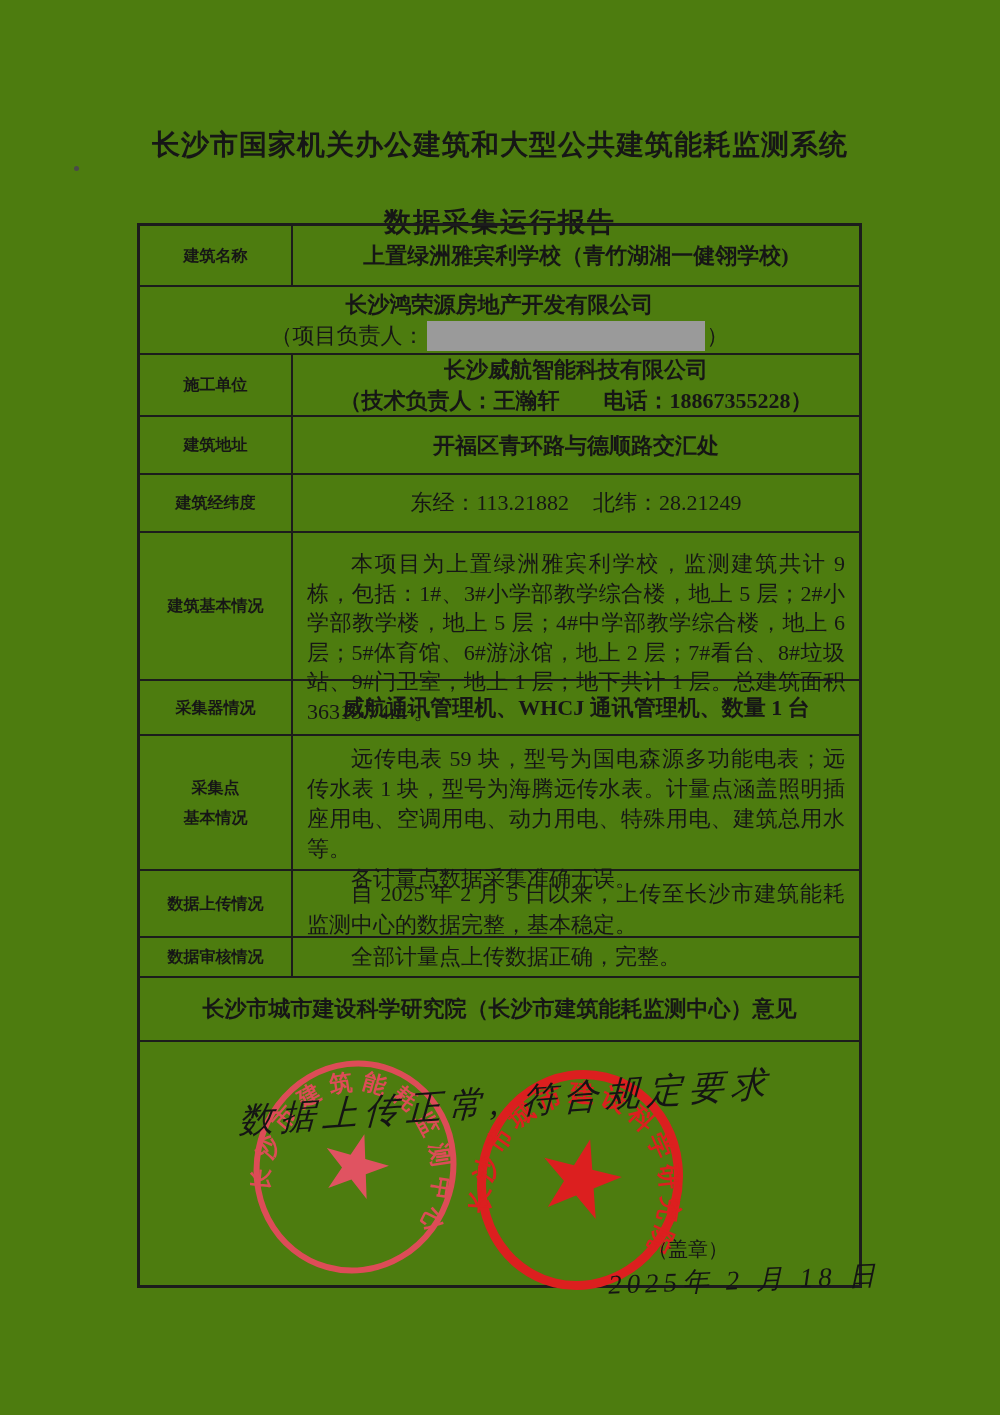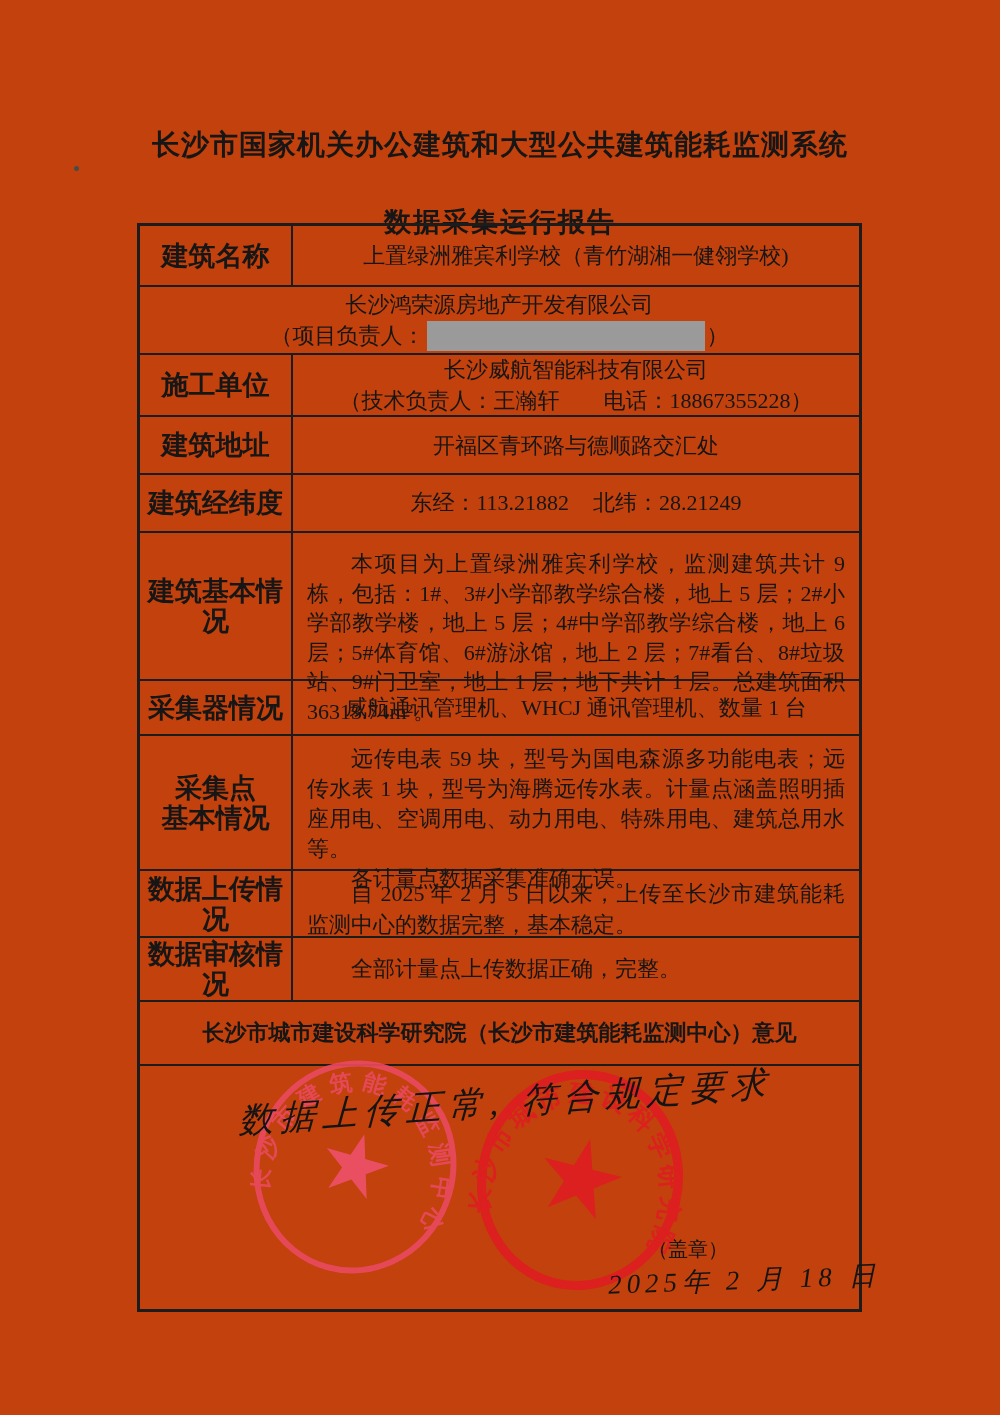--- a/index.html
+++ b/index.html
@@ -4,7 +4,7 @@
 <style>
   html,body{margin:0;padding:0;background:#ffffff;}
   .page{
-    position:relative;width:1000px;height:1415px;background:#c2410c;
+    position:relative;width:1000px;height:1415px;background:#4d7c0f;
     font-family:"Liberation Serif", serif;color:#1b1b1b;overflow:hidden;
   }
   .title1{

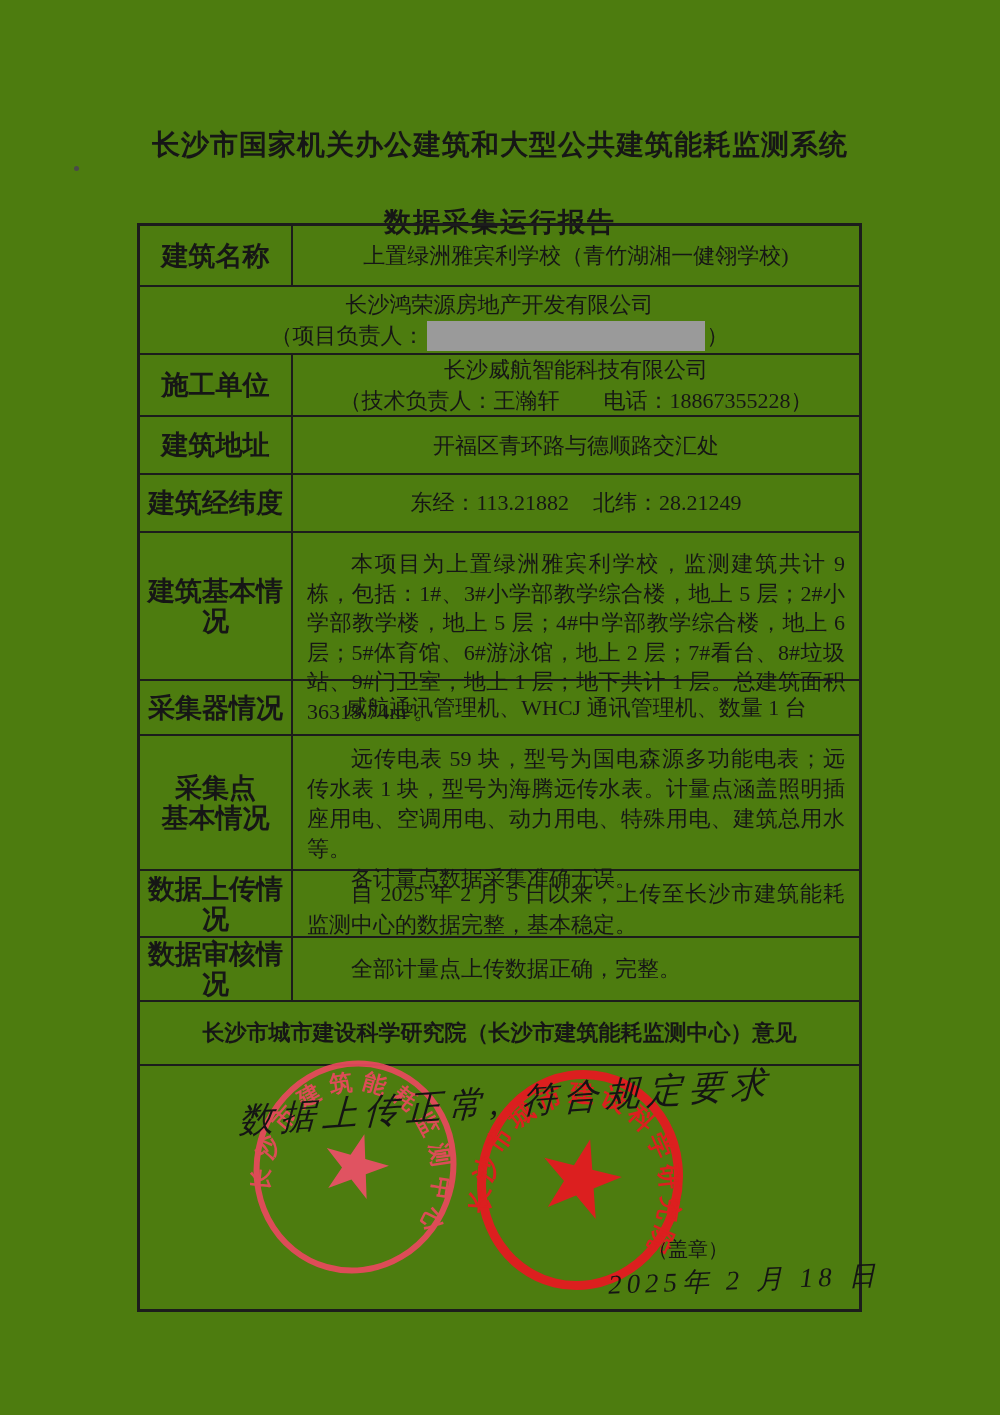--- a/index.html
+++ b/index.html
@@ -27,7 +27,7 @@
   .lbl{
     width:153px;flex:0 0 153px;border-right:2px solid #1c1c1c;box-sizing:border-box;
     display:flex;flex-direction:column;align-items:center;justify-content:center;
-    font-family:"Liberation Sans", sans-serif;font-weight:bold;font-size:27px;color:#161616;
+    font-family:"Liberation Sans", sans-serif;font-weight:bold;font-size:16px;color:#161616;
     line-height:30px;text-align:center;padding:2px 4px;
   }
   .val{

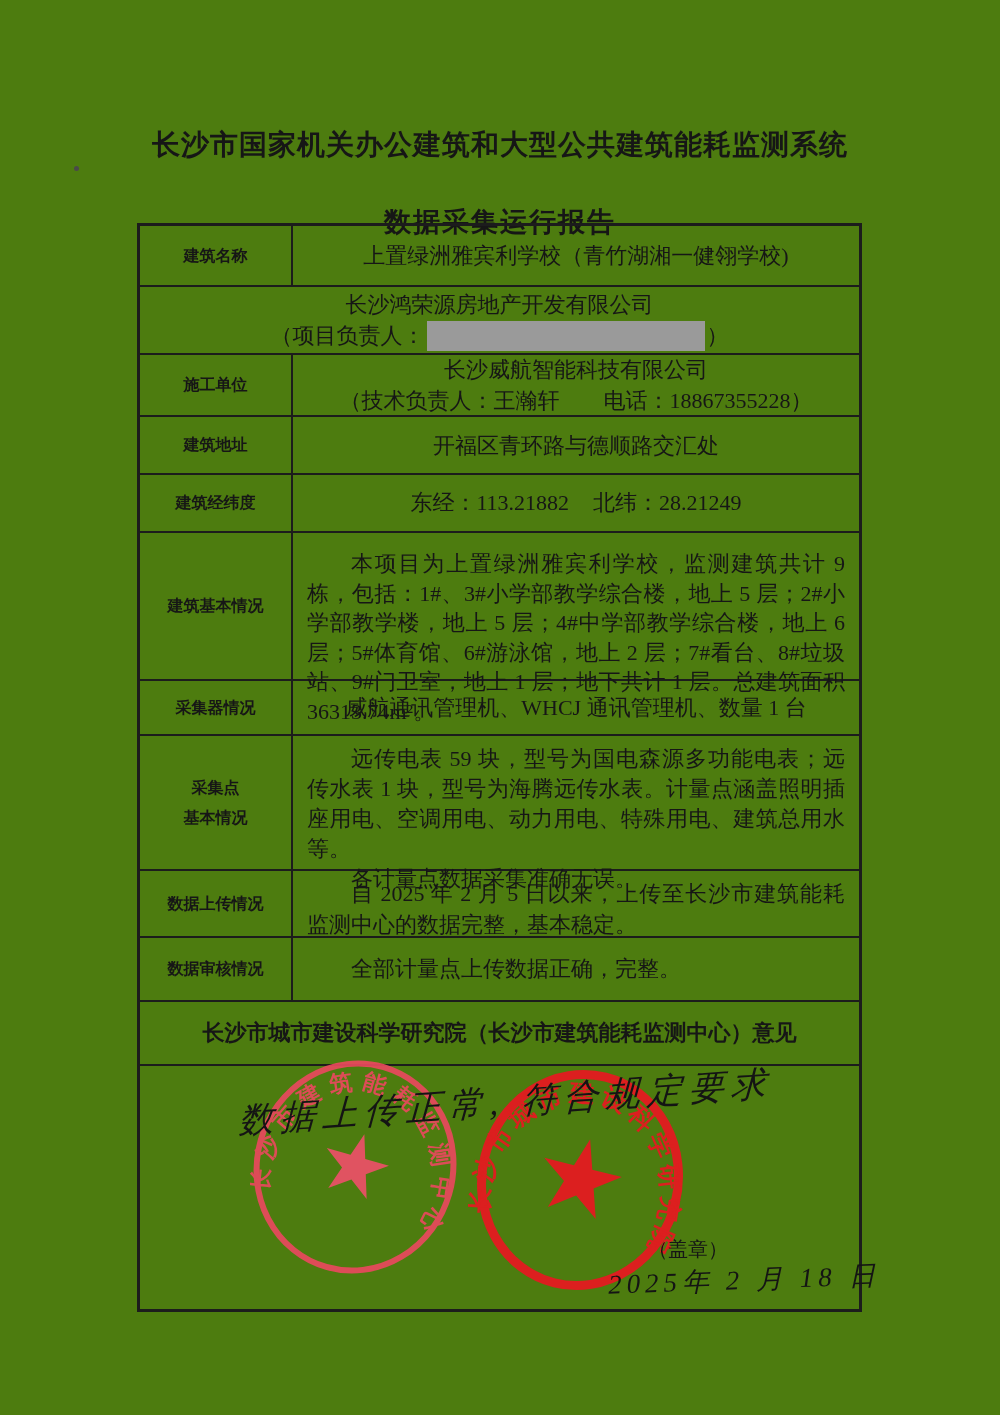--- a/index.html
+++ b/index.html
@@ -36,7 +36,7 @@
   }
   .val.paragraph{align-items:stretch;justify-content:flex-start;padding:16px 14px;}
   .p-ind{ text-indent:2em;text-align:justify;line-height:29.5px;margin:0; }
-  .center-line{text-align:right;line-height:31px;}
+  .center-line{text-align:right;line-height:31px;font-weight:bold;}
   .coord-wrap{display:flex;gap:24px;justify-content:center;align-items:center;}
   .inline-line{display:flex;align-items:center;justify-content:center;line-height:32px;text-align:right;}
   .redact{display:inline-block;width:278px;height:30px;background:#9a9a9a;margin:0 2px;vertical-align:middle;}

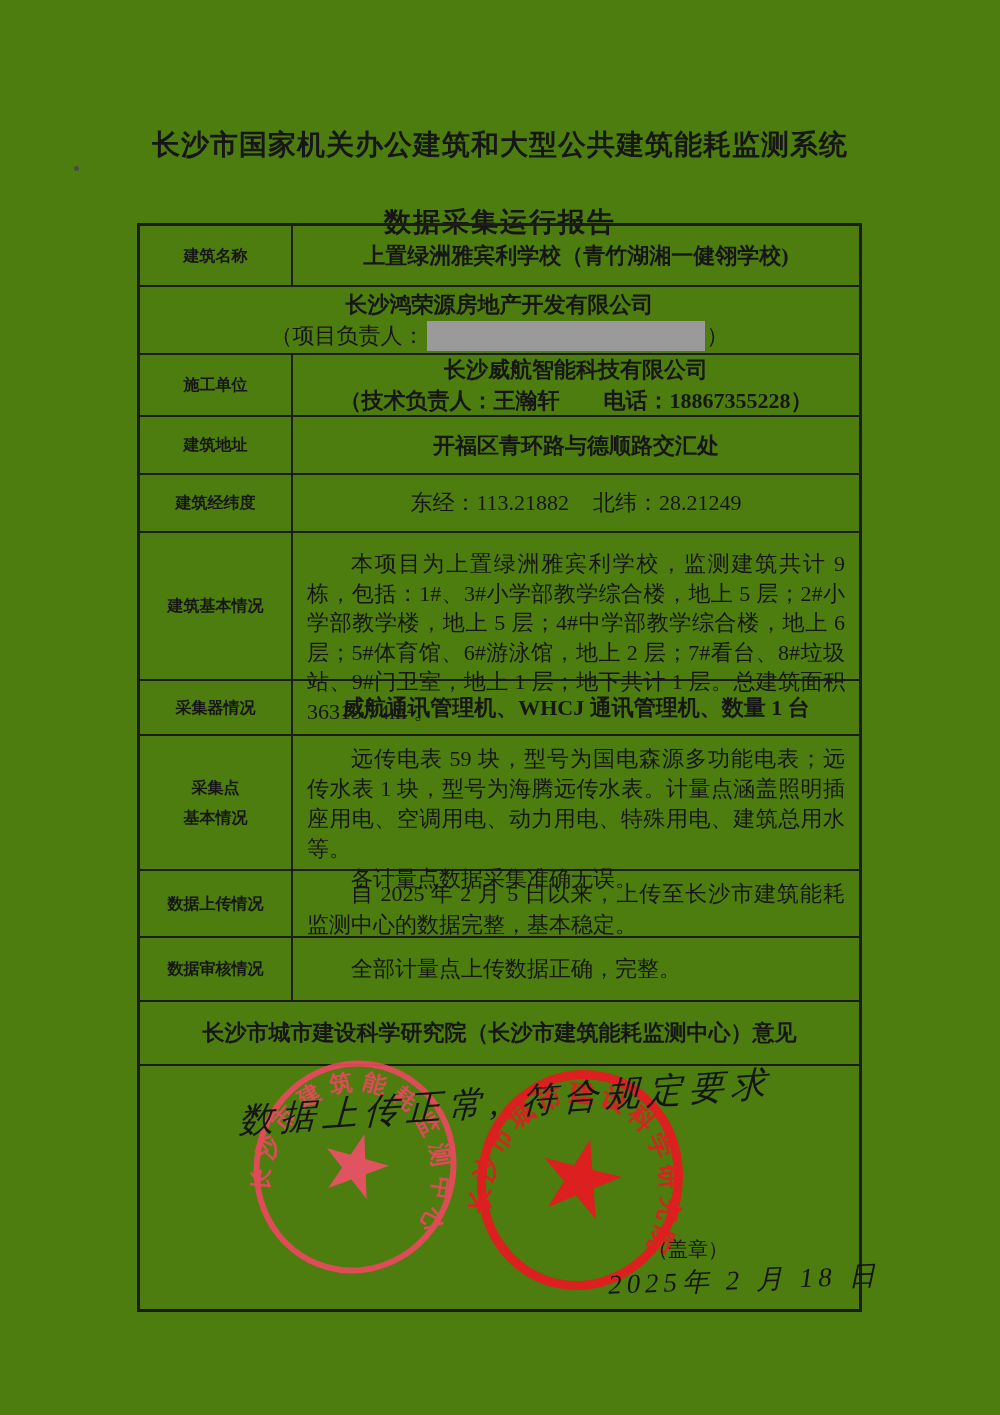--- a/index.html
+++ b/index.html
@@ -150,7 +150,7 @@
       </div>
     </div>
 
-    <div class="row" style="height:64px">
+    <div class="row" style="height:40px">
       <div class="lbl">数据审核情况</div>
       <div class="val paragraph" style="justify-content:center">
         <p class="p-ind">全部计量点上传数据正确，完整。</p>

